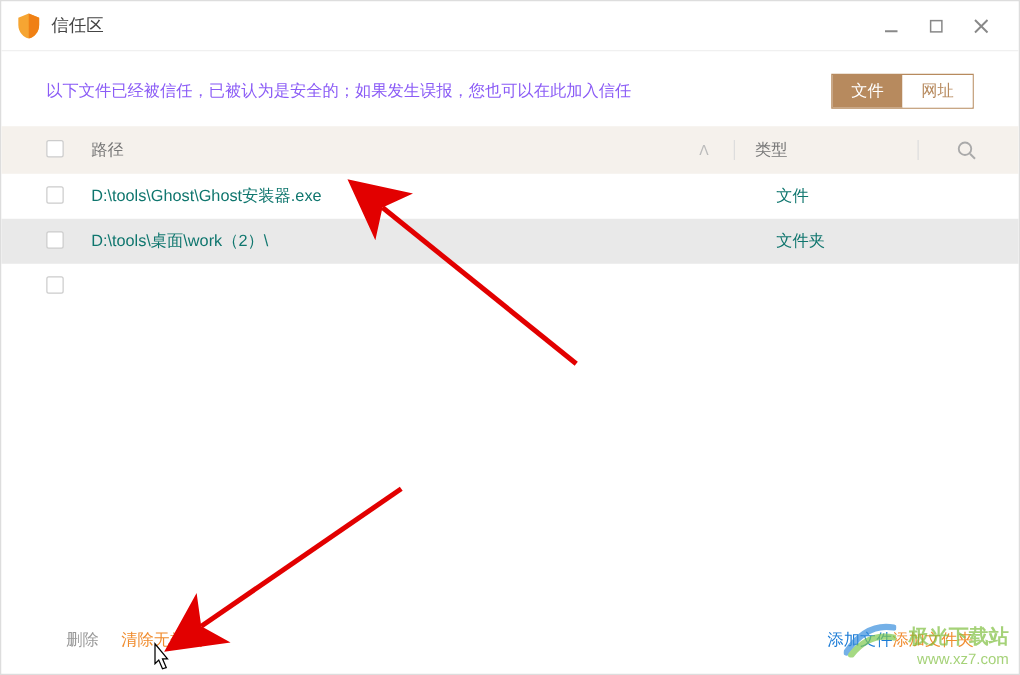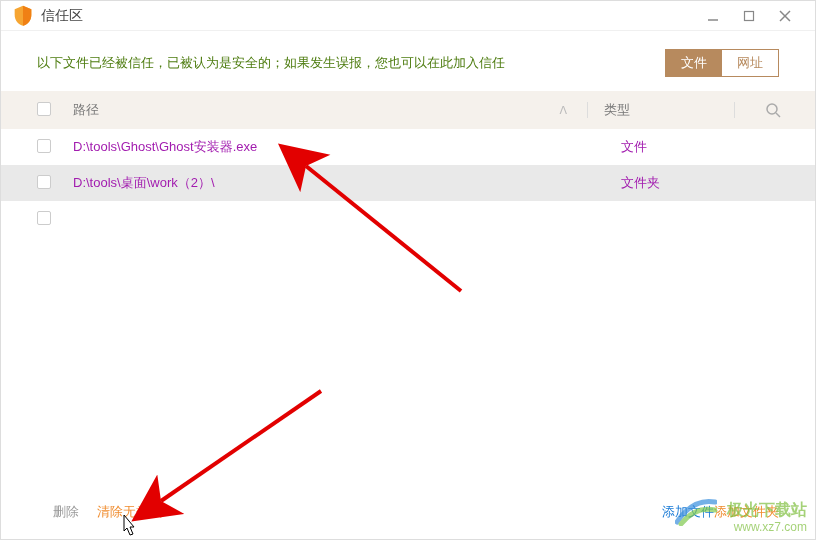--- a/index.html
+++ b/index.html
@@ -16,7 +16,7 @@
   }
   
   .titlebar {
-    height: 30px;
+    height: 40px;
     display: flex;
     align-items: center;
     padding: 0 12px;

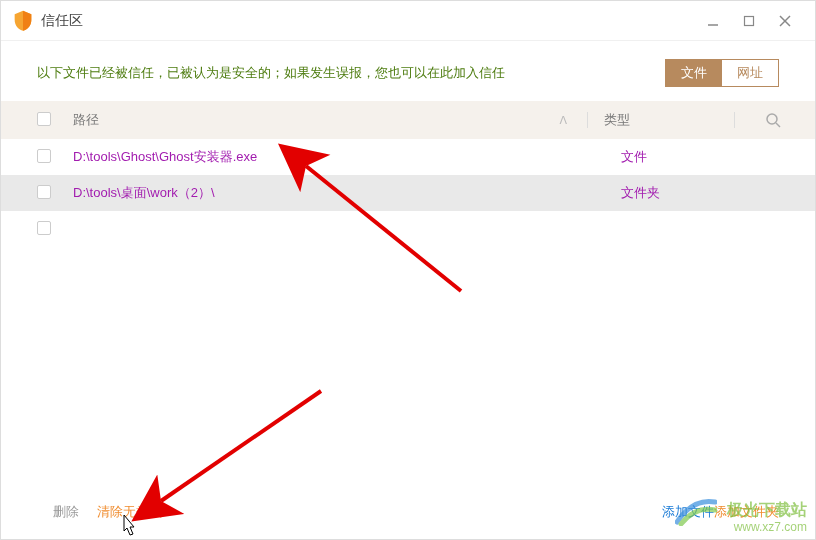--- a/index.html
+++ b/index.html
@@ -48,7 +48,7 @@
   }
   .info-text {
     flex: 1;
-    color: #4d7c0f;
+    color: #8b5cf6;
     font-size: 13px;
   }
   .tab-pair {

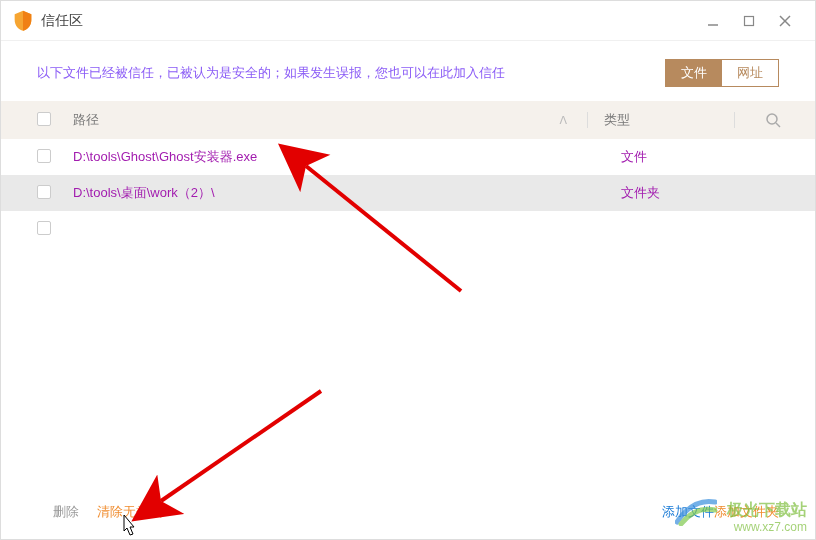--- a/index.html
+++ b/index.html
@@ -110,7 +110,7 @@
     display: flex;
     align-items: center;
     padding: 0 0 0 36px;
-    color: #a21caf;
+    color: #0f766e;
   }
   .row.sel {
     background: #e9e9e9;

